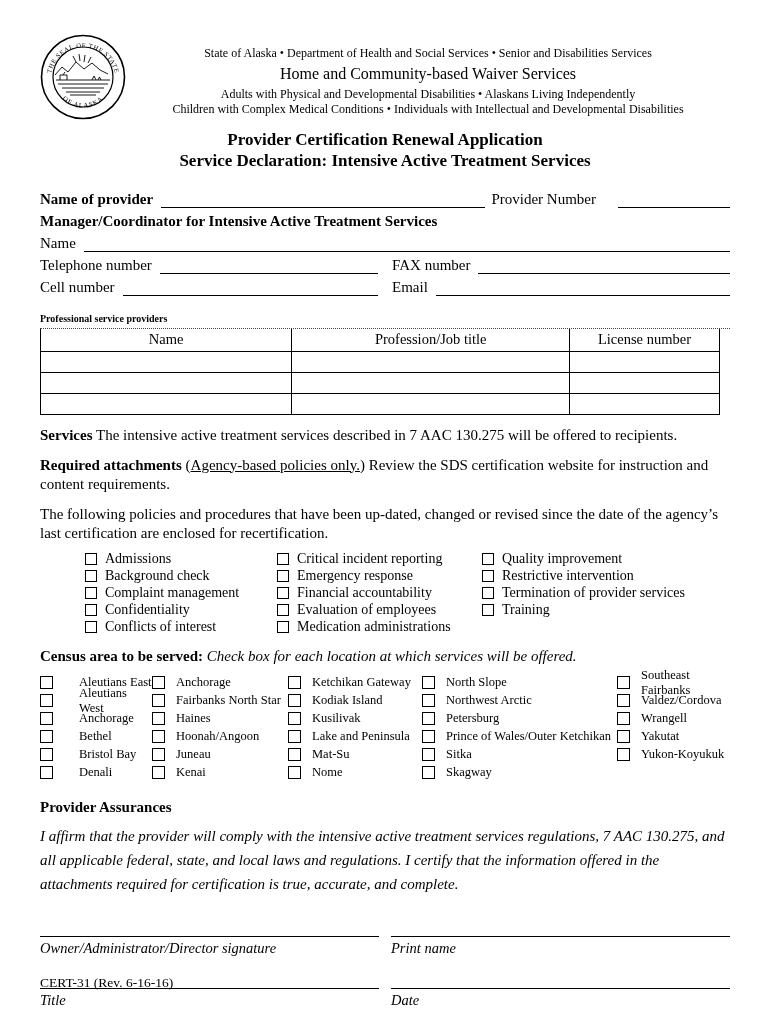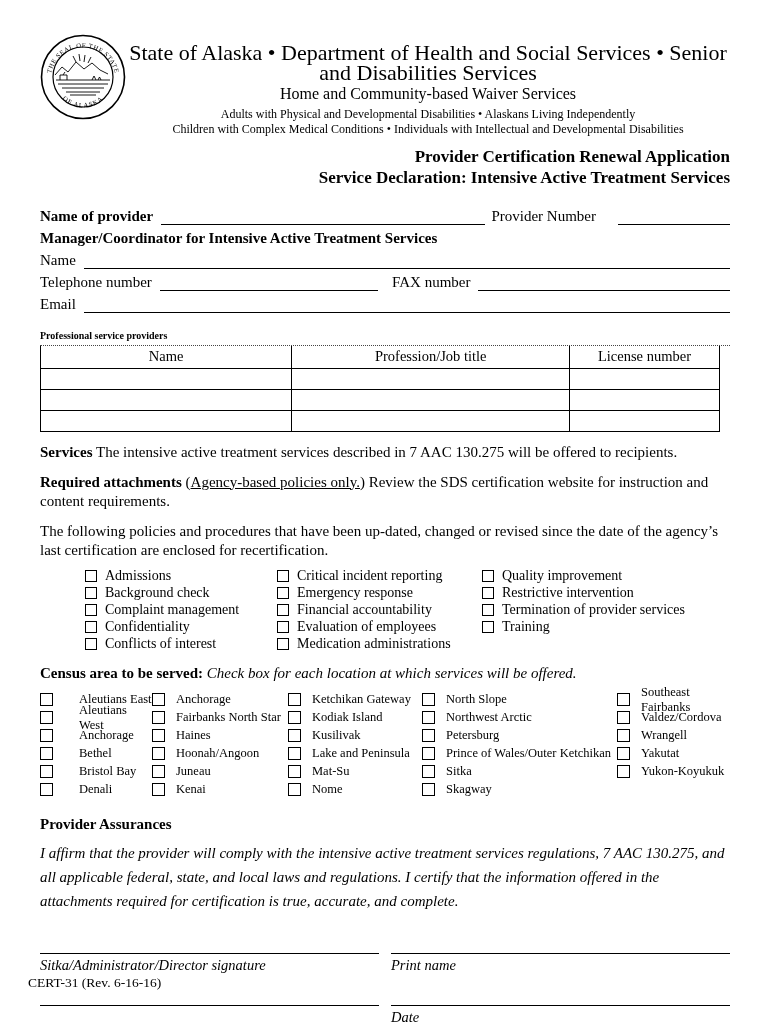--- a/index.html
+++ b/index.html
@@ -19,7 +19,7 @@
   .hdr { display: flex; align-items: flex-start; }
   .seal { width: 86px; height: 86px; flex: none; }
   .hdr-text { flex: 1; text-align: center; padding-top: 9px; }
-  .h-line1 { font-size: 22px; line-height: 20px; }
+  .h-line1 { font-size: 12px; line-height: 20px; }
   .h-line2 { font-size: 16px; line-height: 21px; }
   .h-line3 { font-size: 12px; line-height: 15px; margin-top: 3px; }
   .h-line4 { font-size: 12px; line-height: 15px; font-family: Liberation Serif, serif; }

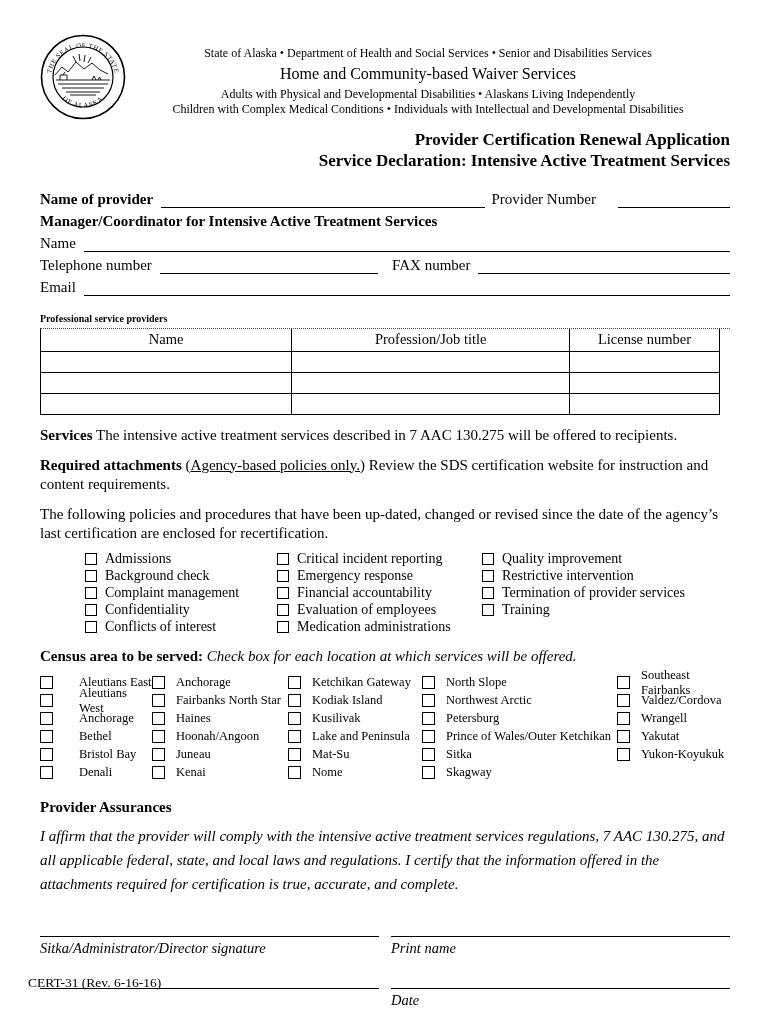--- a/index.html
+++ b/index.html
@@ -24,7 +24,7 @@
   .h-line3 { font-size: 12px; line-height: 15px; margin-top: 3px; }
   .h-line4 { font-size: 12px; line-height: 15px; font-family: Liberation Serif, serif; }
   .titles { text-align: center; margin-top: 9px; }
-  .title { font-size: 17px; font-weight: bold; line-height: 21px; text-align: right; }
+  .title { font-size: 17px; font-weight: bold; line-height: 21px; }
 
   
   .fields { margin-top: 15px; font-size: 15px; }

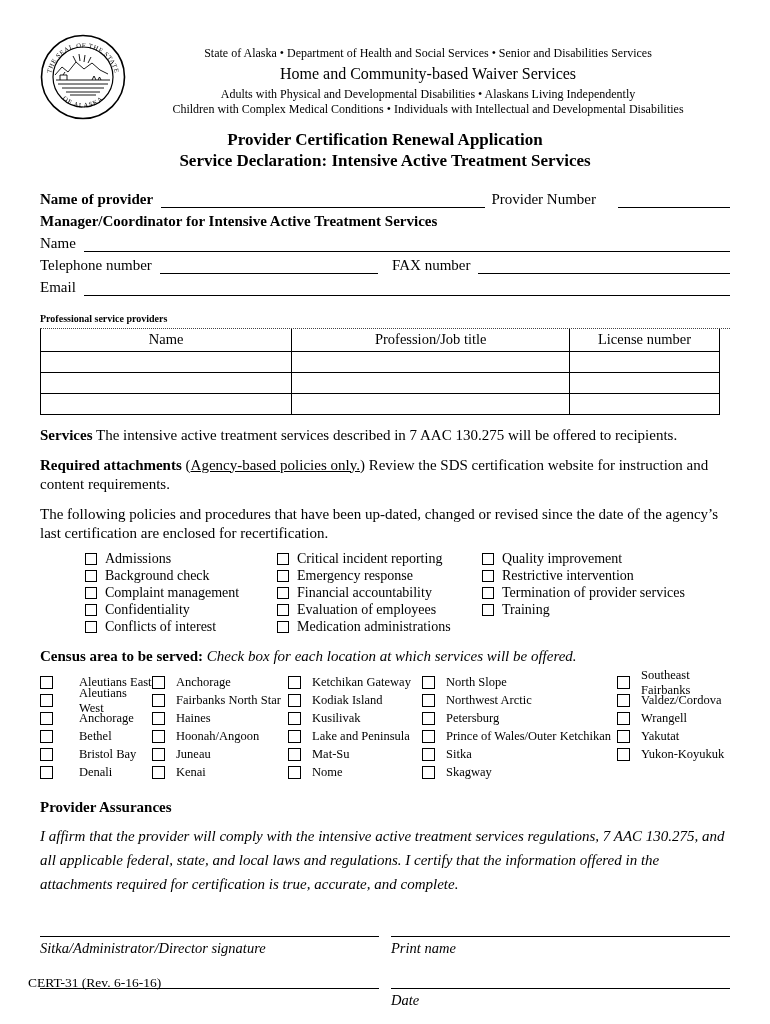--- a/index.html
+++ b/index.html
@@ -143,6 +143,10 @@
     </div>
     <div class="frow">
       <span class="half">
+        <span class="lbl">Cell number</span>
+        <span class="fline"></span>
+      </span>
+      <span class="half">
         <span class="lbl">Email</span>
         <span class="fline"></span>
       </span>

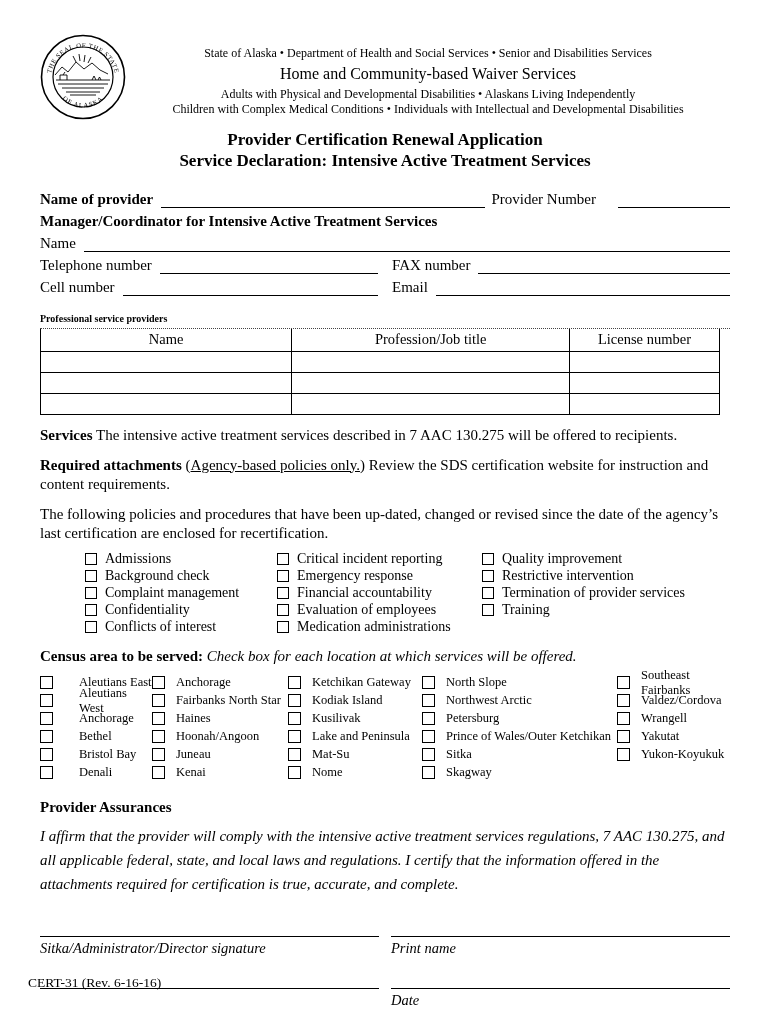--- a/index.html
+++ b/index.html
@@ -441,7 +441,7 @@
   <div class="sig-row first">
     <div class="sig-col">
       <div class="sig-line"></div>
-      <div class="sig-label">Sitka/Administrator/Director signature</div>
+      <div class="sig-label">Owner/Administrator/Director signature</div>
     </div>
     <div class="sig-col">
       <div class="sig-line"></div>

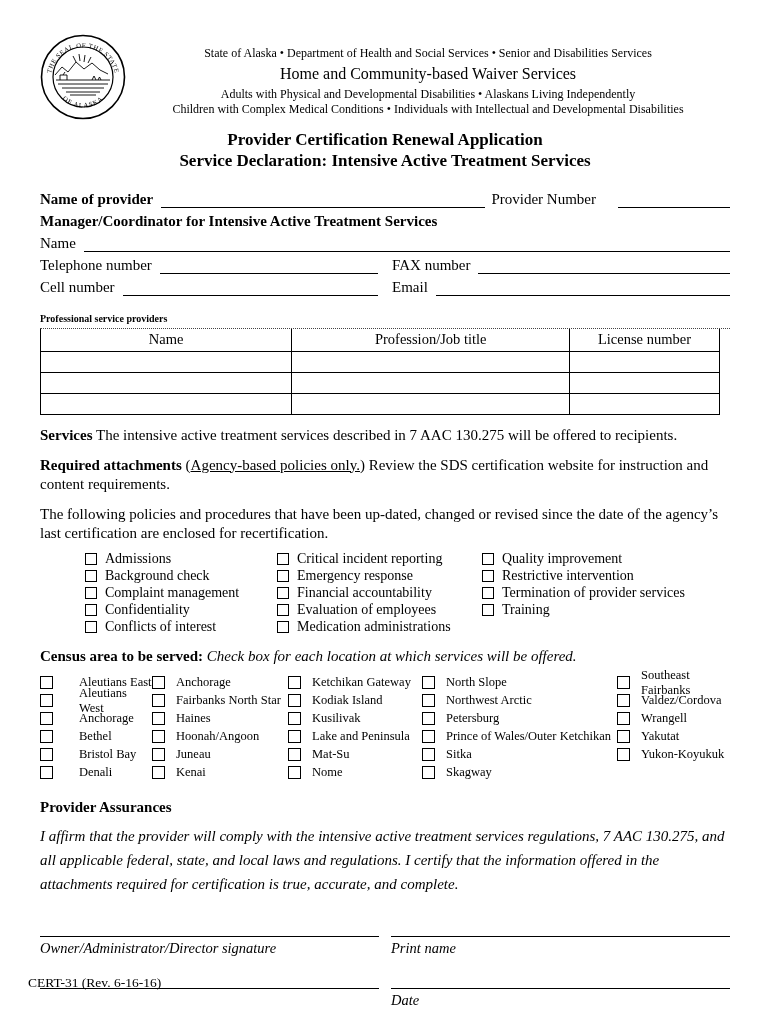--- a/index.html
+++ b/index.html
@@ -74,7 +74,7 @@
   .sig-line { border-bottom: 1px solid #000; height: 1px; }
   .sig-label { font-size: 14.5px; font-style: italic; margin-top: 3px; }
 
-  .footer { position: absolute; left: 28px; bottom: 33px; font-size: 13.5px; }
+  .footer { position: absolute; left: 40px; bottom: 33px; font-size: 13.5px; }
 </style>
 </head>
 <body>

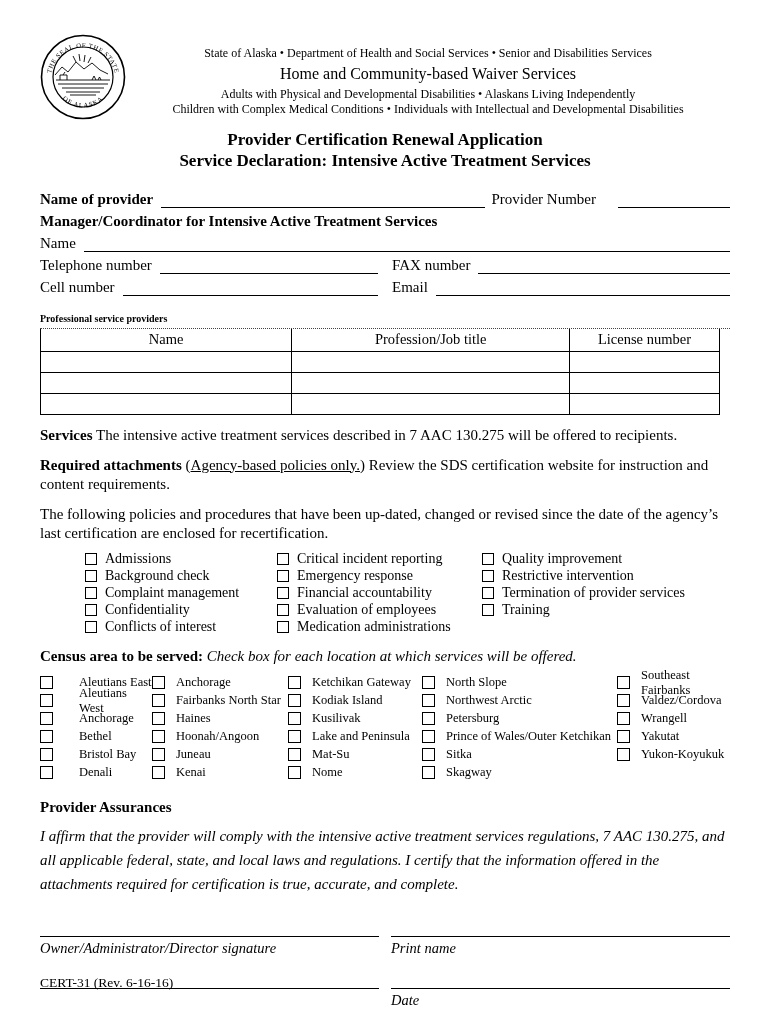--- a/index.html
+++ b/index.html
@@ -451,6 +451,7 @@
   <div class="sig-row second">
     <div class="sig-col">
       <div class="sig-line"></div>
+      <div class="sig-label">Title</div>
     </div>
     <div class="sig-col">
       <div class="sig-line"></div>

